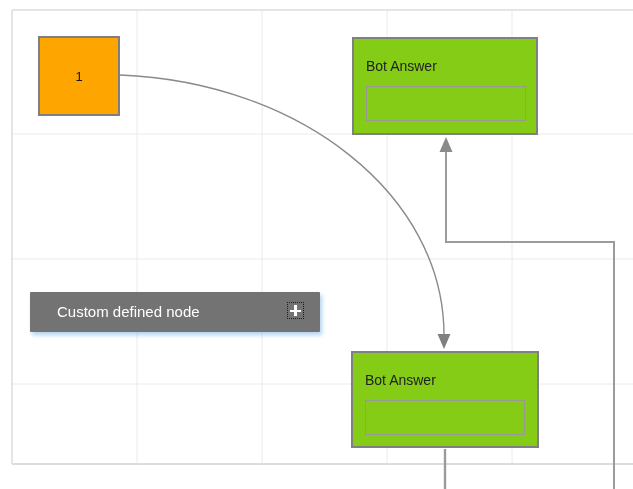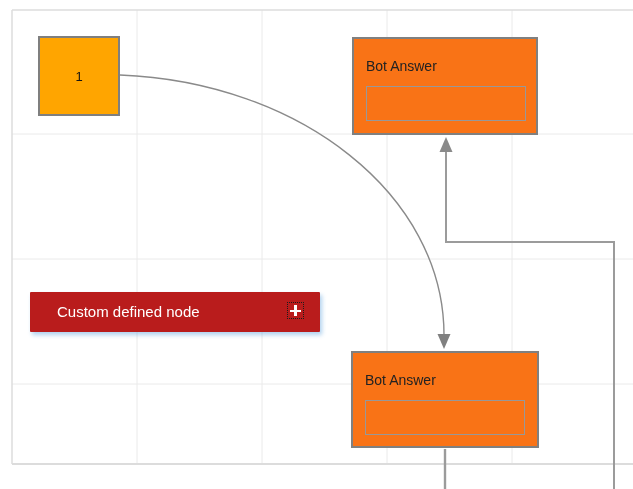--- a/index.html
+++ b/index.html
@@ -28,7 +28,7 @@
     font-size: 13px; color: #141414;
   }
   .bot-node {
-    background: #f97316;
+    background: #84cc16;
     border: 2px solid #808080;
   }
   .bot-node .bot-title {

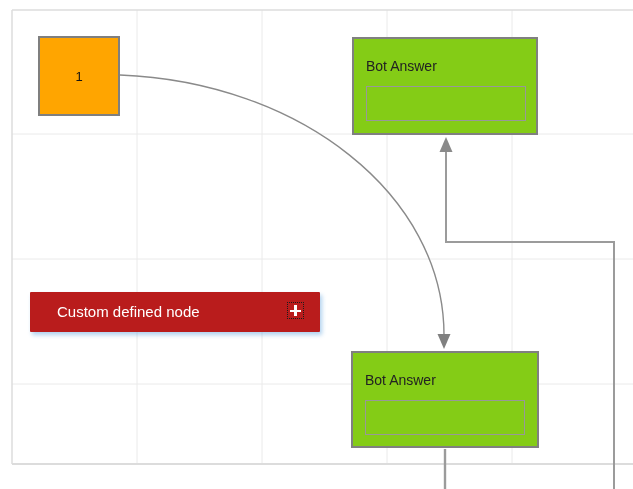--- a/index.html
+++ b/index.html
@@ -46,7 +46,7 @@
   .custom-node {
     position: absolute;
     left: 30px; top: 292px; width: 290px; height: 40px;
-    background: #b91c1c;
+    background: #737373;
     border-radius: 1px;
     box-shadow: 2px 3px 4px rgba(80, 155, 220, 0.45);
     box-sizing: border-box;

